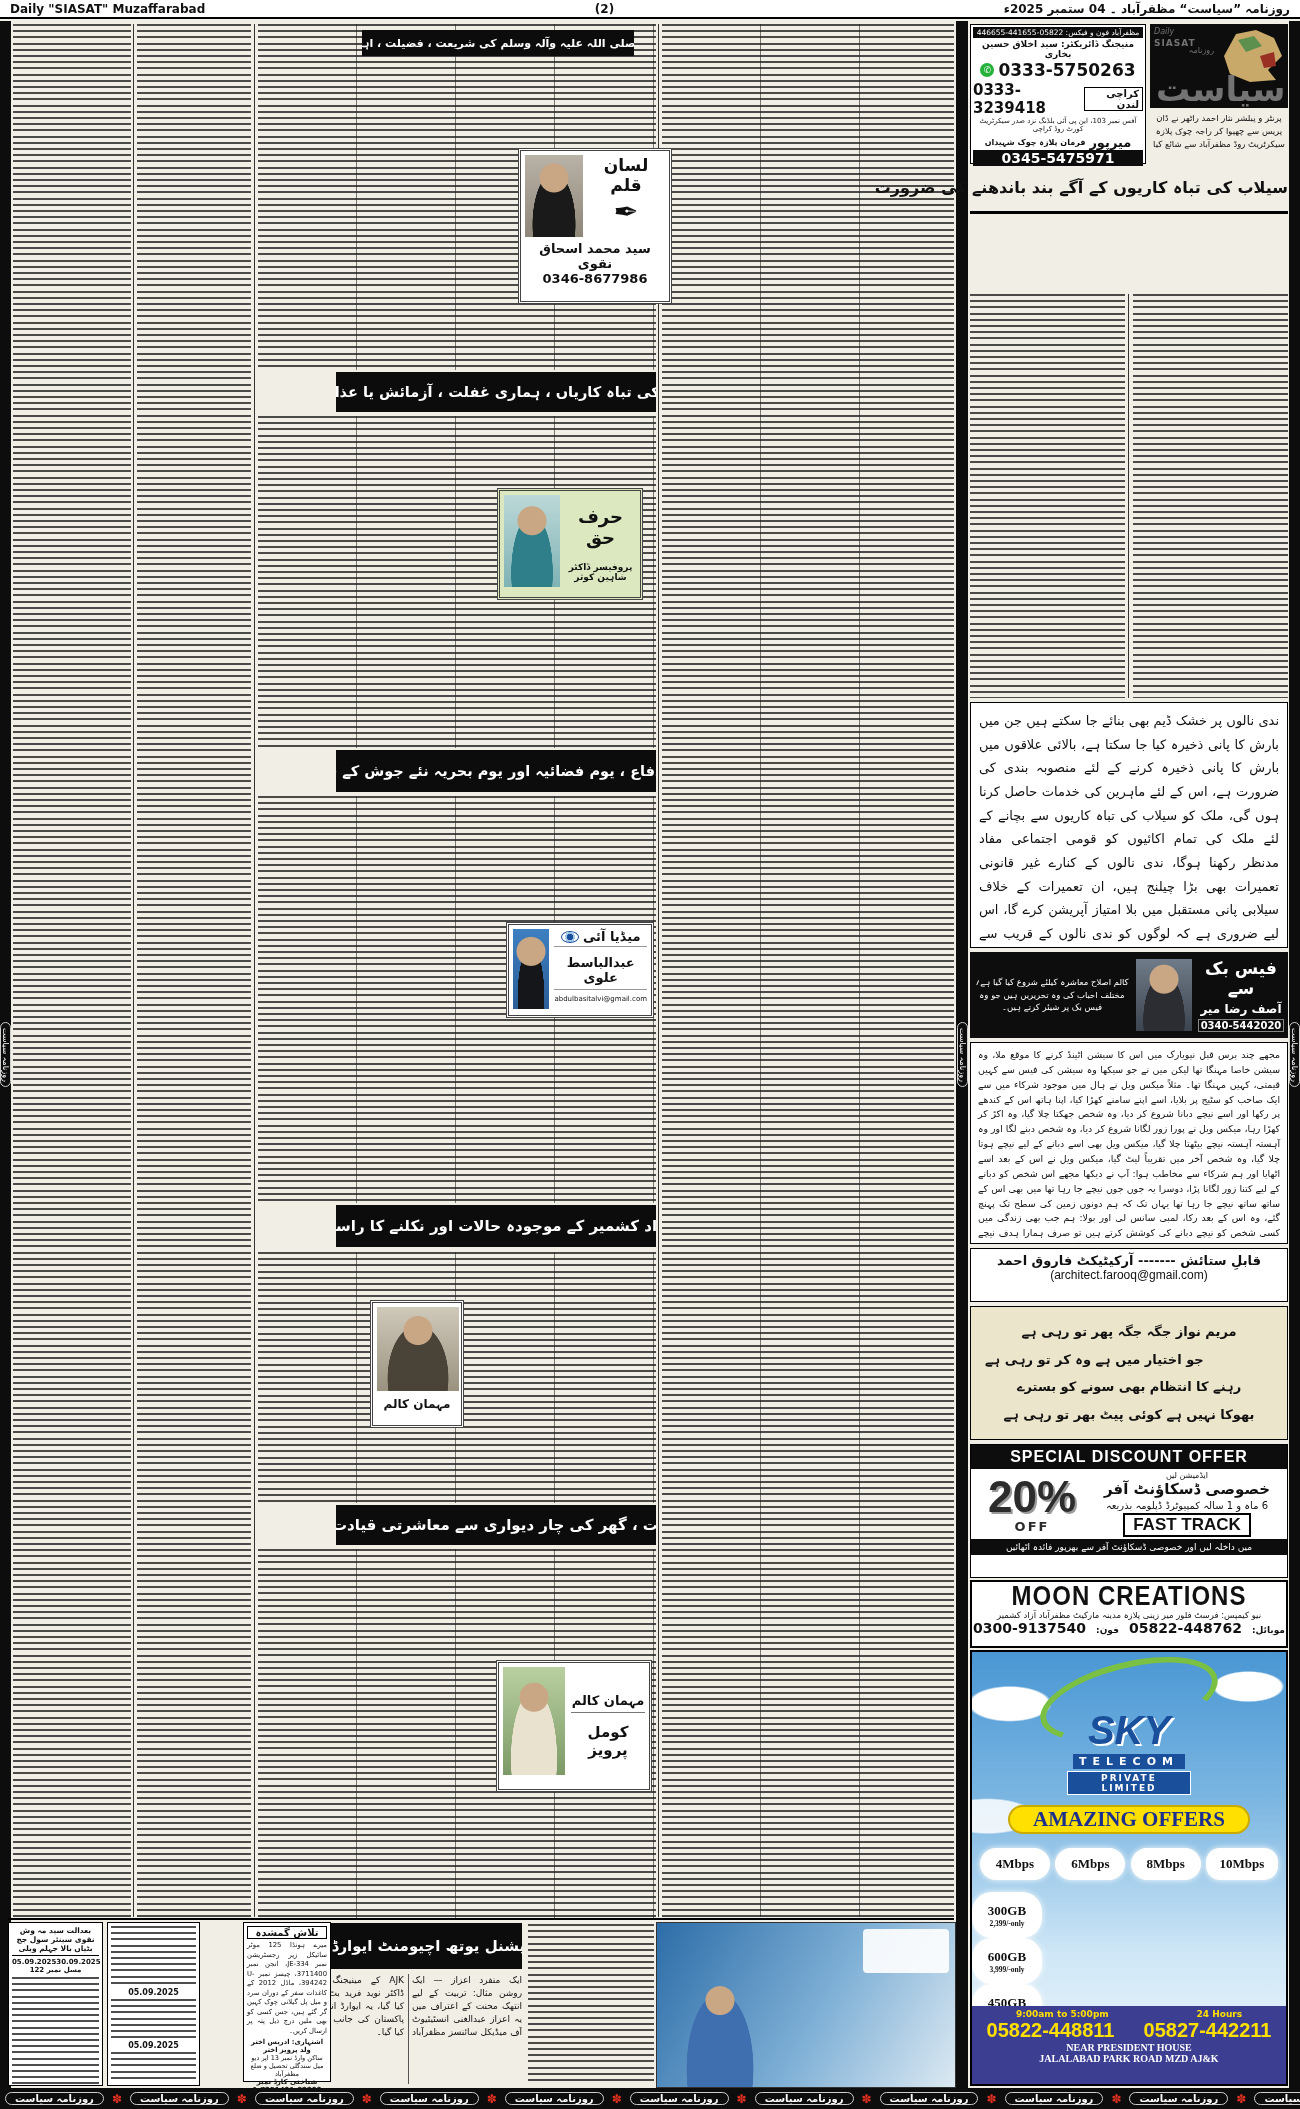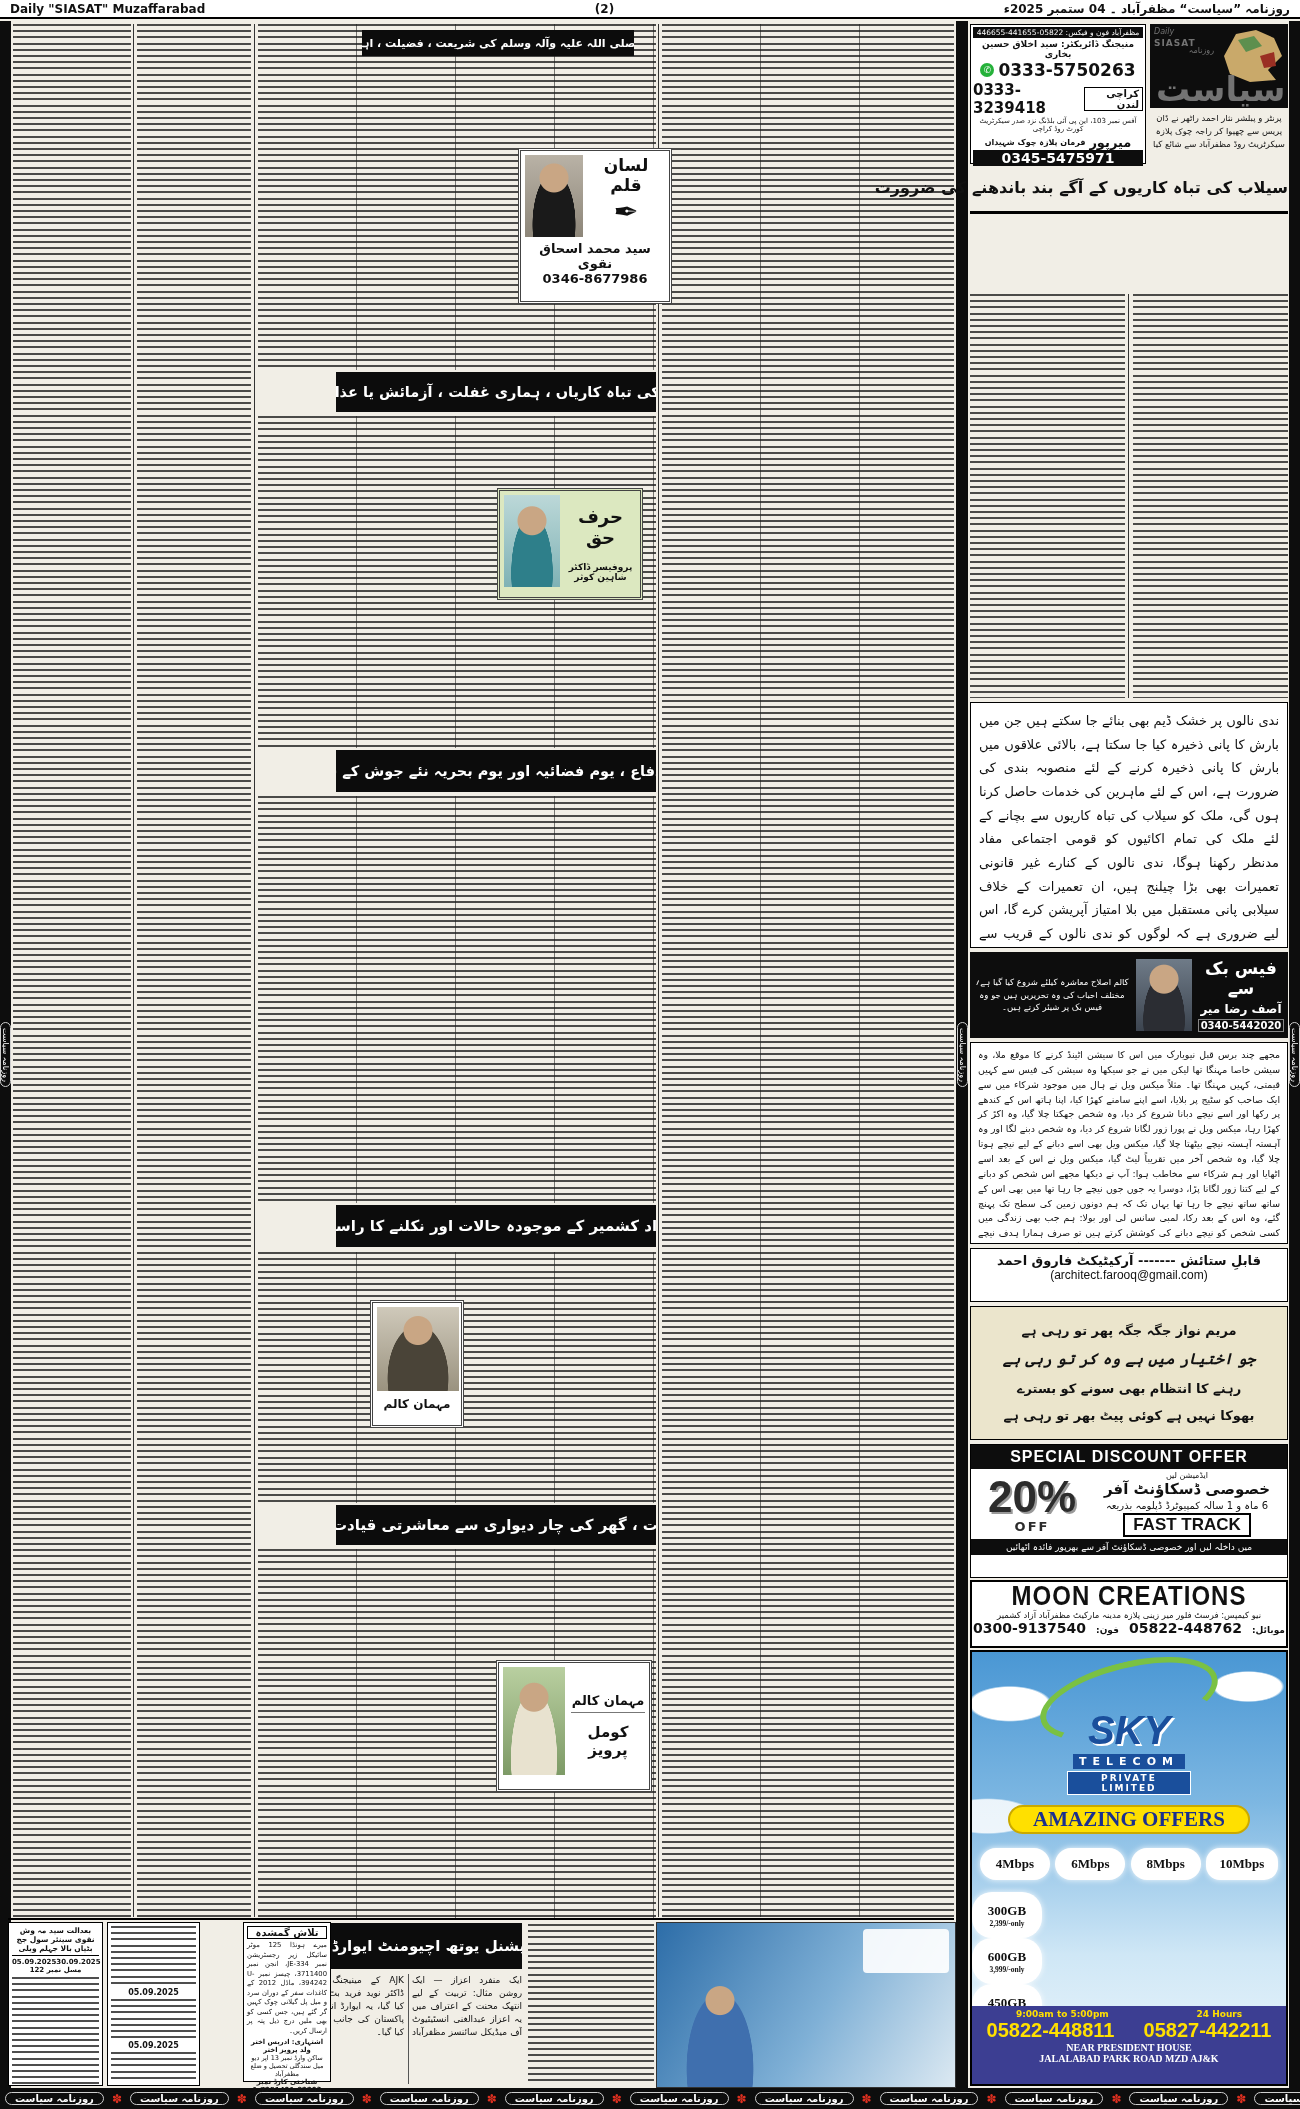--- a/index.html
+++ b/index.html
@@ -151,6 +151,19 @@
     </div>
   </div>
 
+  <div class="abox abs" style="left:506px;top:922px;width:148px;height:96px;">
+    <div style="display:flex;gap:5px;height:100%;">
+      <div class="photo" style="--shirt:#15161a;--pbg:linear-gradient(#3e7fc1,#2a5e97);width:50px;height:80px;"></div>
+      <div style="flex:1;text-align:center;">
+        <div style="display:flex;align-items:center;justify-content:center;gap:4px;border-bottom:1px solid #999;padding-bottom:2px;">
+          <span style="display:inline-block;width:16px;height:10px;border-radius:50%;background:radial-gradient(circle,#1b4f9e 0 3px,#9ec7e8 3px 5px,#fff 5px);border:1px solid #1b4f9e;"></span>
+          <span class="rtl" style="font-size:13px;font-weight:bold;">میڈیا آئی</span>
+        </div>
+        <div class="rtl" style="font-size:13px;font-weight:bold;margin-top:8px;border-bottom:1px solid #999;padding-bottom:4px;">عبدالباسط علوی</div>
+        <div style="font-size:7px;margin-top:5px;">abdulbasitalvi@gmail.com</div>
+      </div>
+    </div>
+  </div>
 
   <div class="abox abs" style="left:370px;top:1300px;width:94px;height:128px;">
     <div class="photo" style="--shirt:#4a4438;--pbg:linear-gradient(#cfc9ba,#9a927f);width:82px;height:84px;margin:0 auto;"></div>

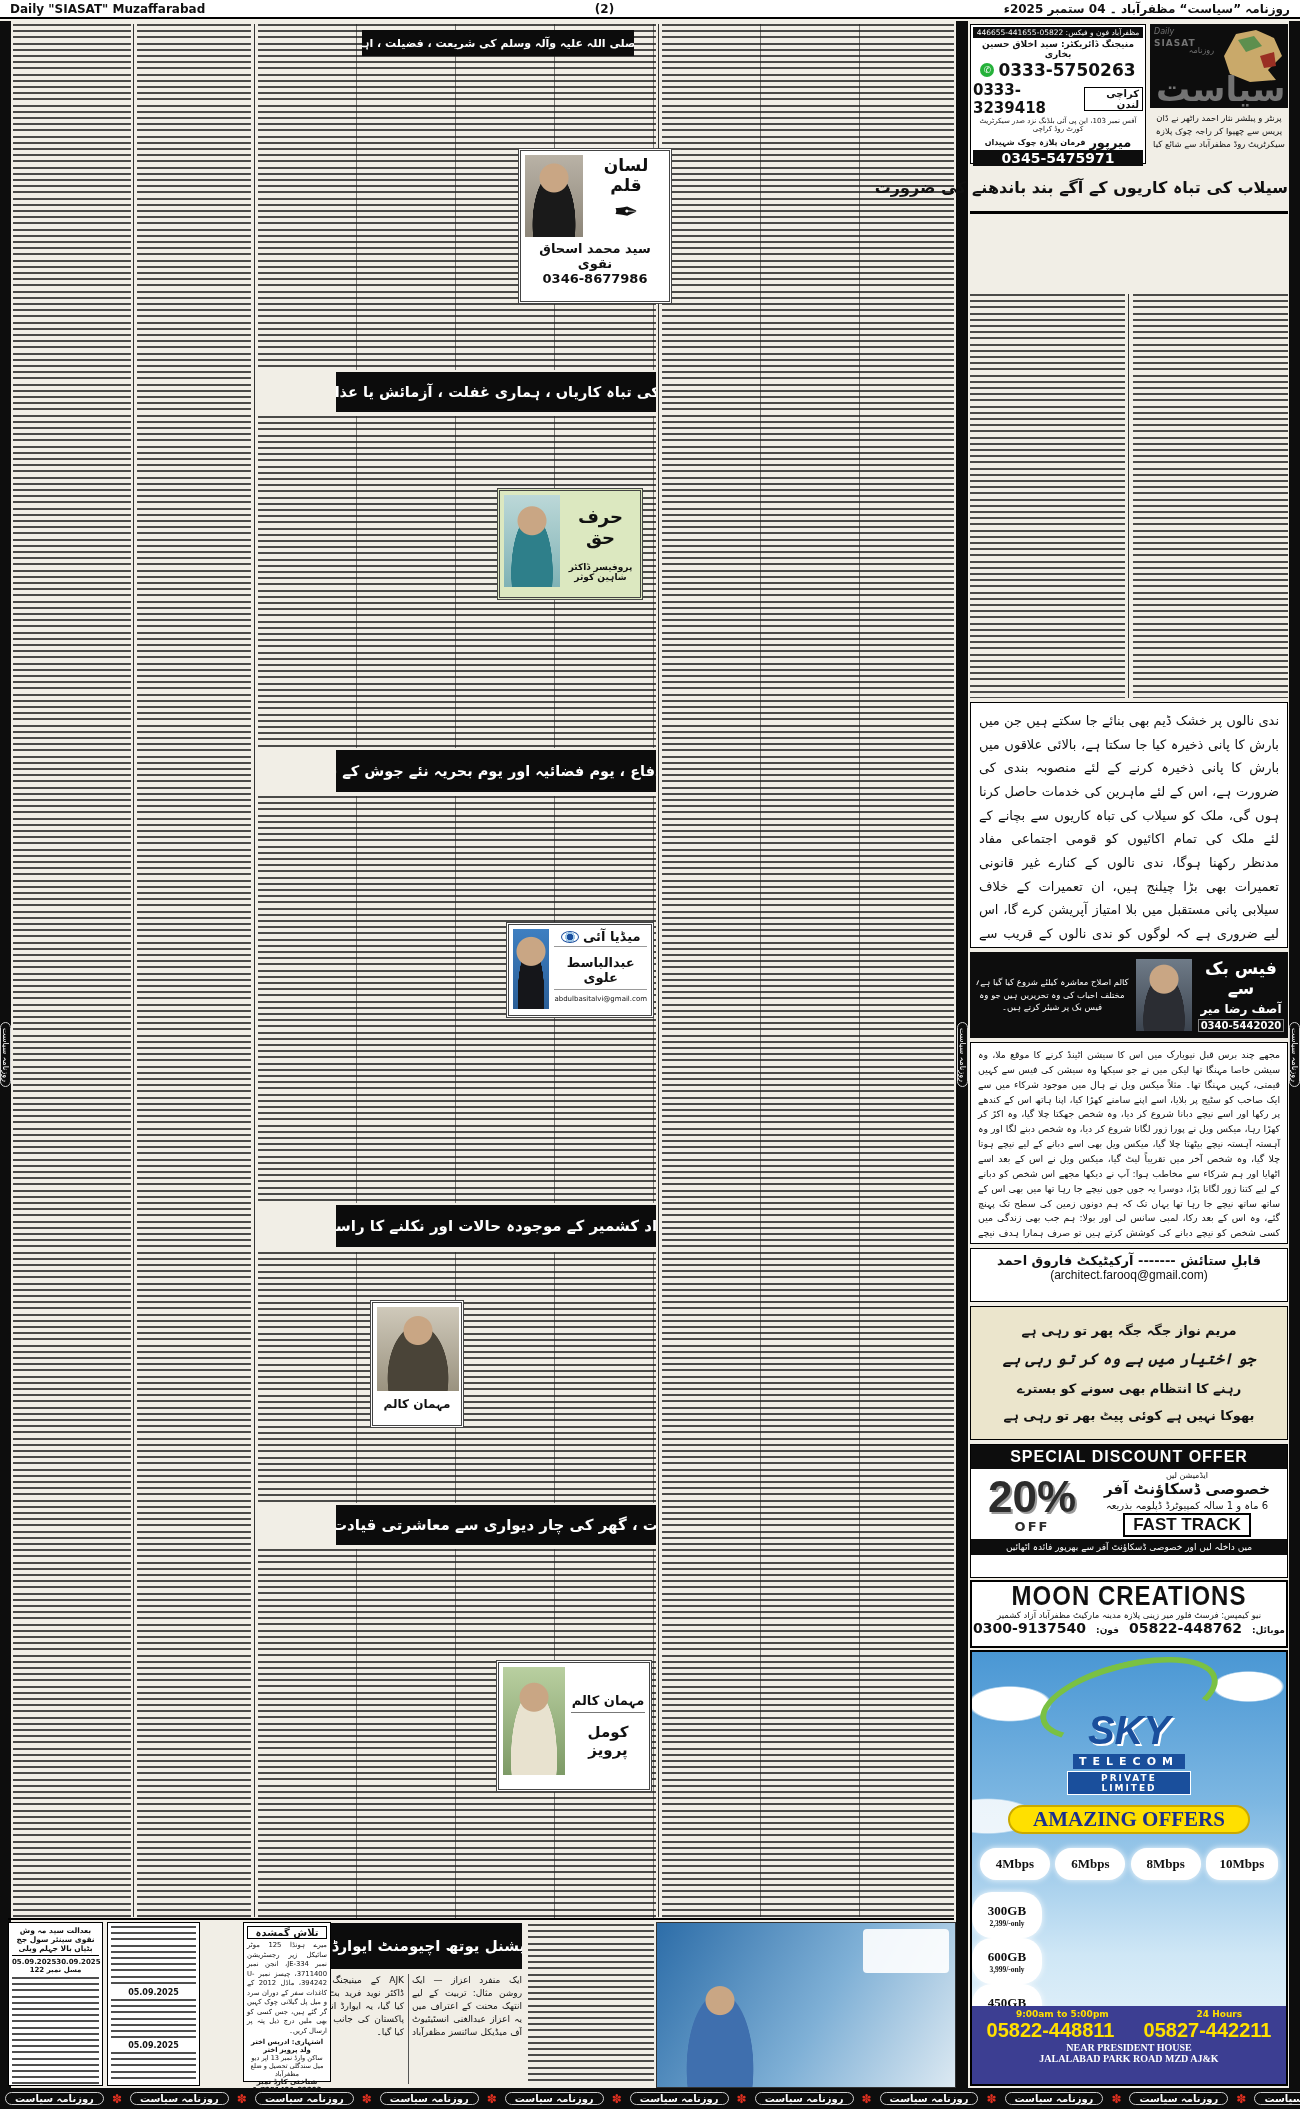--- a/index.html
+++ b/index.html
@@ -269,7 +269,7 @@
 
   <div class="obox abs" style="left:970px;top:1306px;width:318px;height:134px;background:#ebe5cc;display:flex;flex-direction:column;justify-content:space-evenly;padding:4px 14px;">
     <div class="rtl" style="font-size:13px;font-weight:bold;text-align:center;">مریم نواز جگہ جگہ پھر تو رہی ہے</div>
-    <div class="rtl" style="font-size:15px;font-weight:bold;text-align:center;font-style:italic;">جو اختیار میں ہے وہ کر تو رہی ہے</div>
+    <div class="rtl" style="font-size:13px;font-weight:bold;text-align:left;">جو اختیار میں ہے وہ کر تو رہی ہے</div>
     <div class="rtl" style="font-size:13px;font-weight:bold;text-align:center;">رہنے کا انتظام بھی سونے کو بسترے</div>
     <div class="rtl" style="font-size:13px;font-weight:bold;text-align:center;">بھوکا نہیں ہے کوئی پیٹ بھر تو رہی ہے</div>
   </div>

